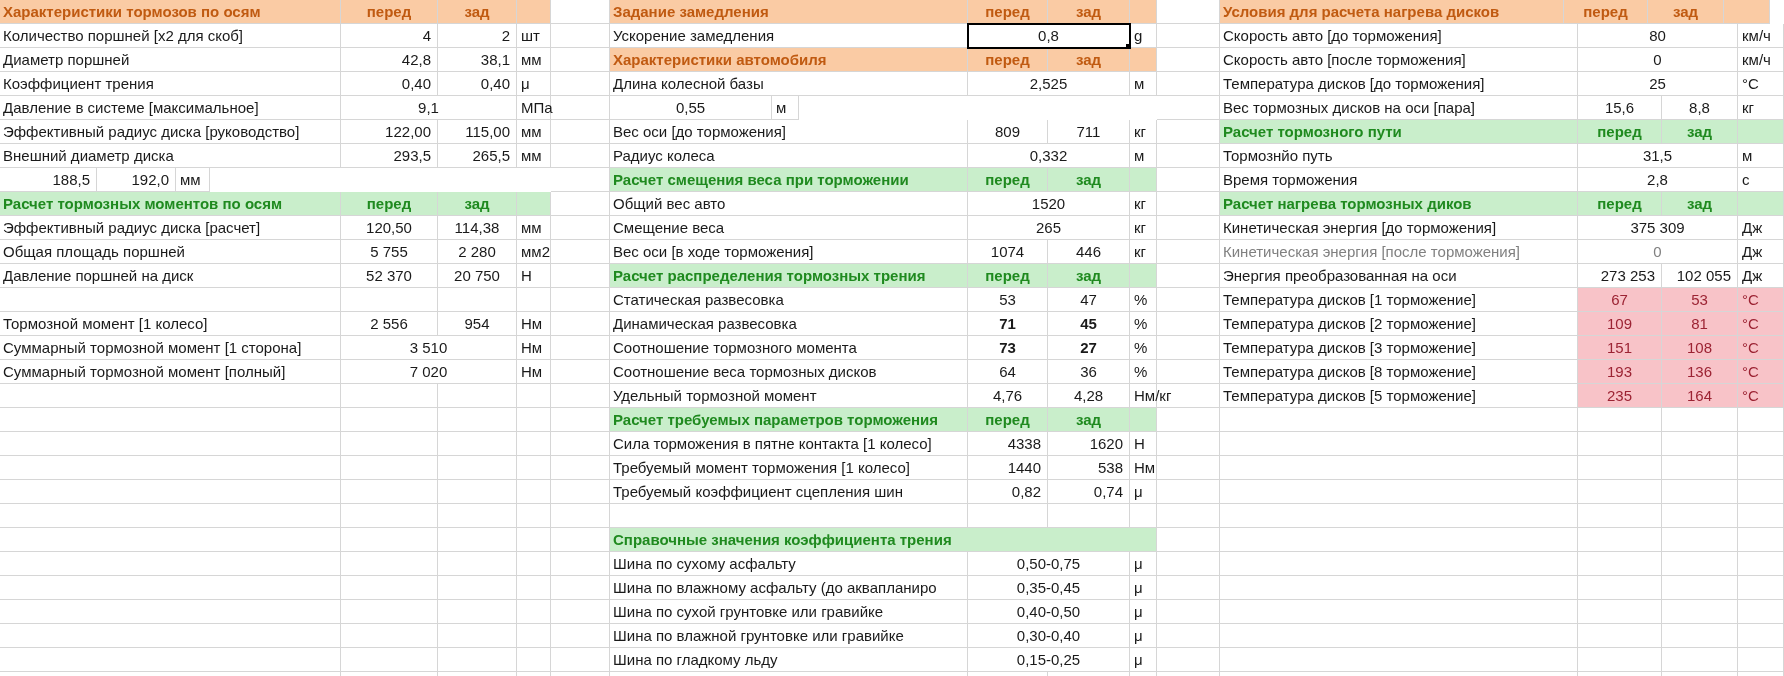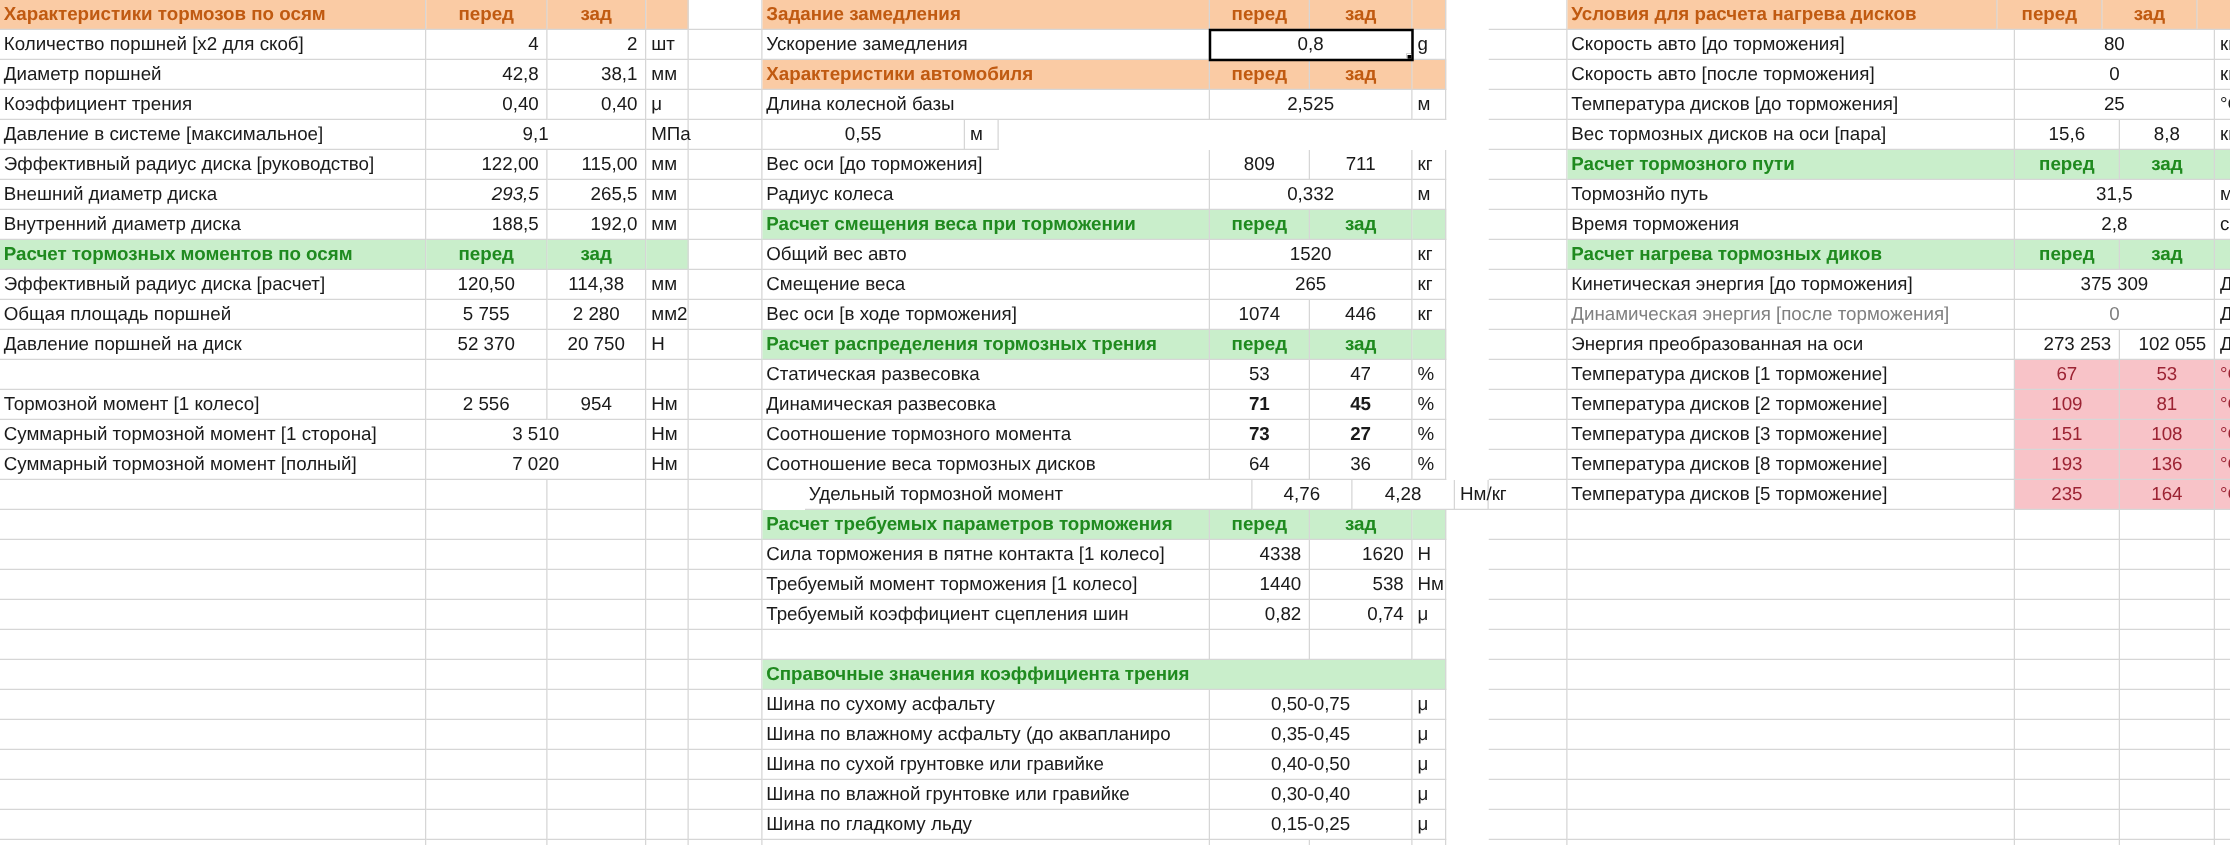--- a/index.html
+++ b/index.html
@@ -94,7 +94,7 @@
       </div>
       <div class="row">
         <div class="cell" style="width: 341px;">Внешний диаметр диска</div>
-        <div class="cell val-r" style="width: 97px; font-style: italic;">293,5</div>
+        <div class="cell val-r" style="width: 97px;">293,5</div>
         <div class="cell val-r" style="width: 79px;">265,5</div>
         <div class="cell unit" style="width: 34px;">мм</div>
       </div>

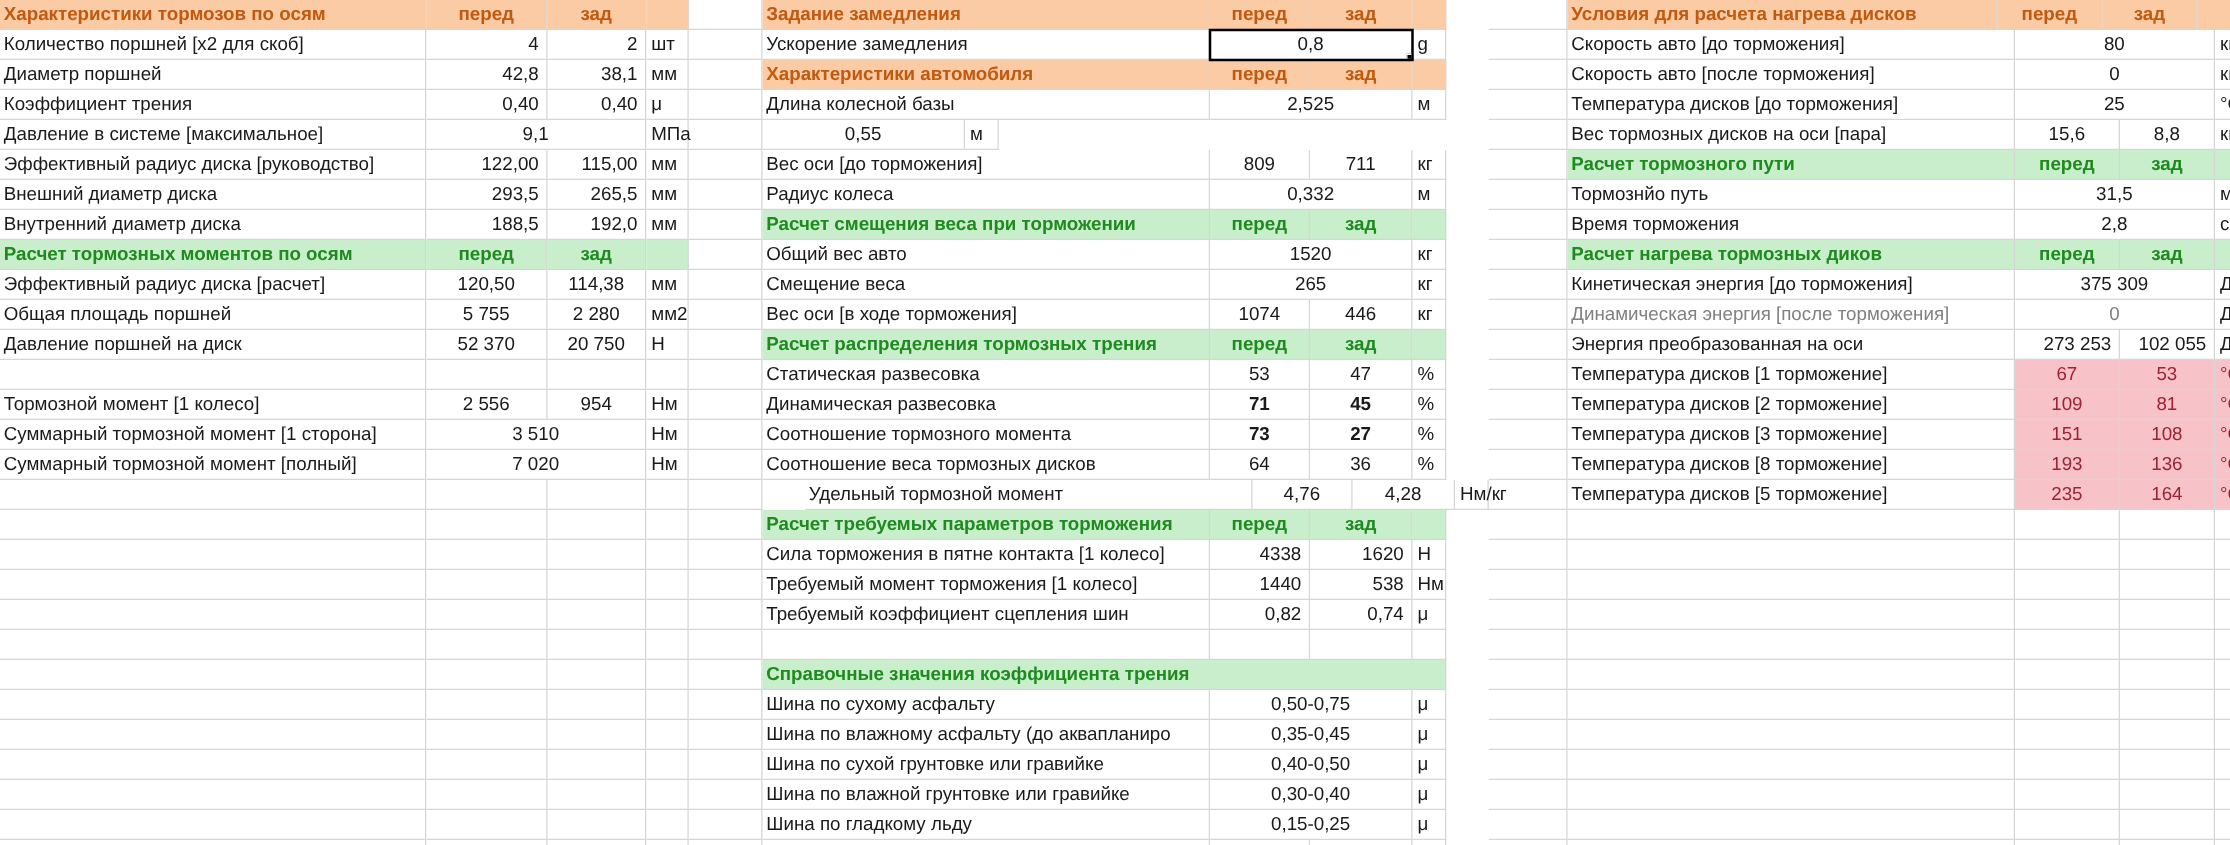--- a/index.html
+++ b/index.html
@@ -99,7 +99,6 @@
         <div class="cell unit" style="width: 34px;">мм</div>
       </div>
       <div class="row">
-        <div class="cell" style="width: 341px;">Внутренний диаметр диска</div>
         <div class="cell val-r" style="width: 97px;">188,5</div>
         <div class="cell val-r" style="width: 79px;">192,0</div>
         <div class="cell unit" style="width: 34px;">мм</div>

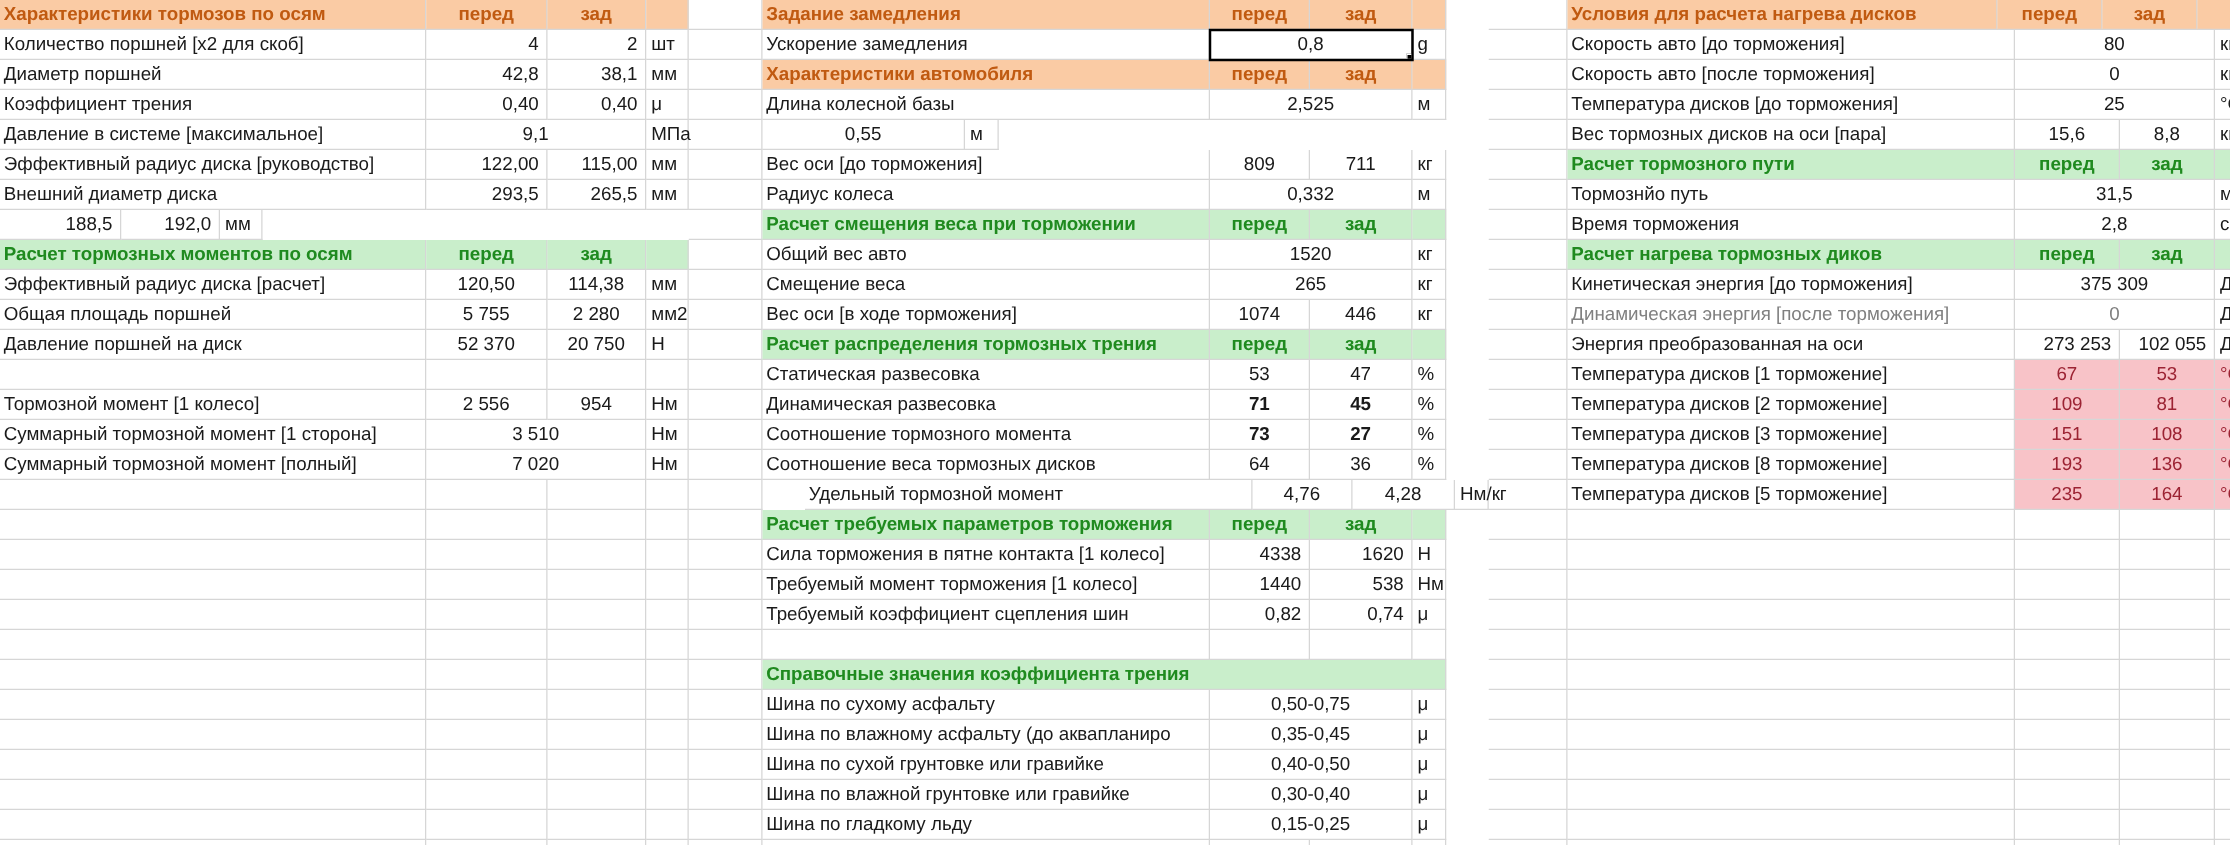--- a/index.html
+++ b/index.html
@@ -623,7 +623,7 @@
         <div class="cell unit" style="width: 46px;">Дж</div>
       </div>
       <div class="row">
-        <div class="cell gray" style="width: 358px;">Динамическая энергия [после торможения]</div>
+        <div class="cell gray" style="width: 358px;">Кинетическая энергия [после торможения]</div>
         <div class="cell val-c gray" style="width: 160px;">0</div>
         <div class="cell unit" style="width: 46px;">Дж</div>
       </div>

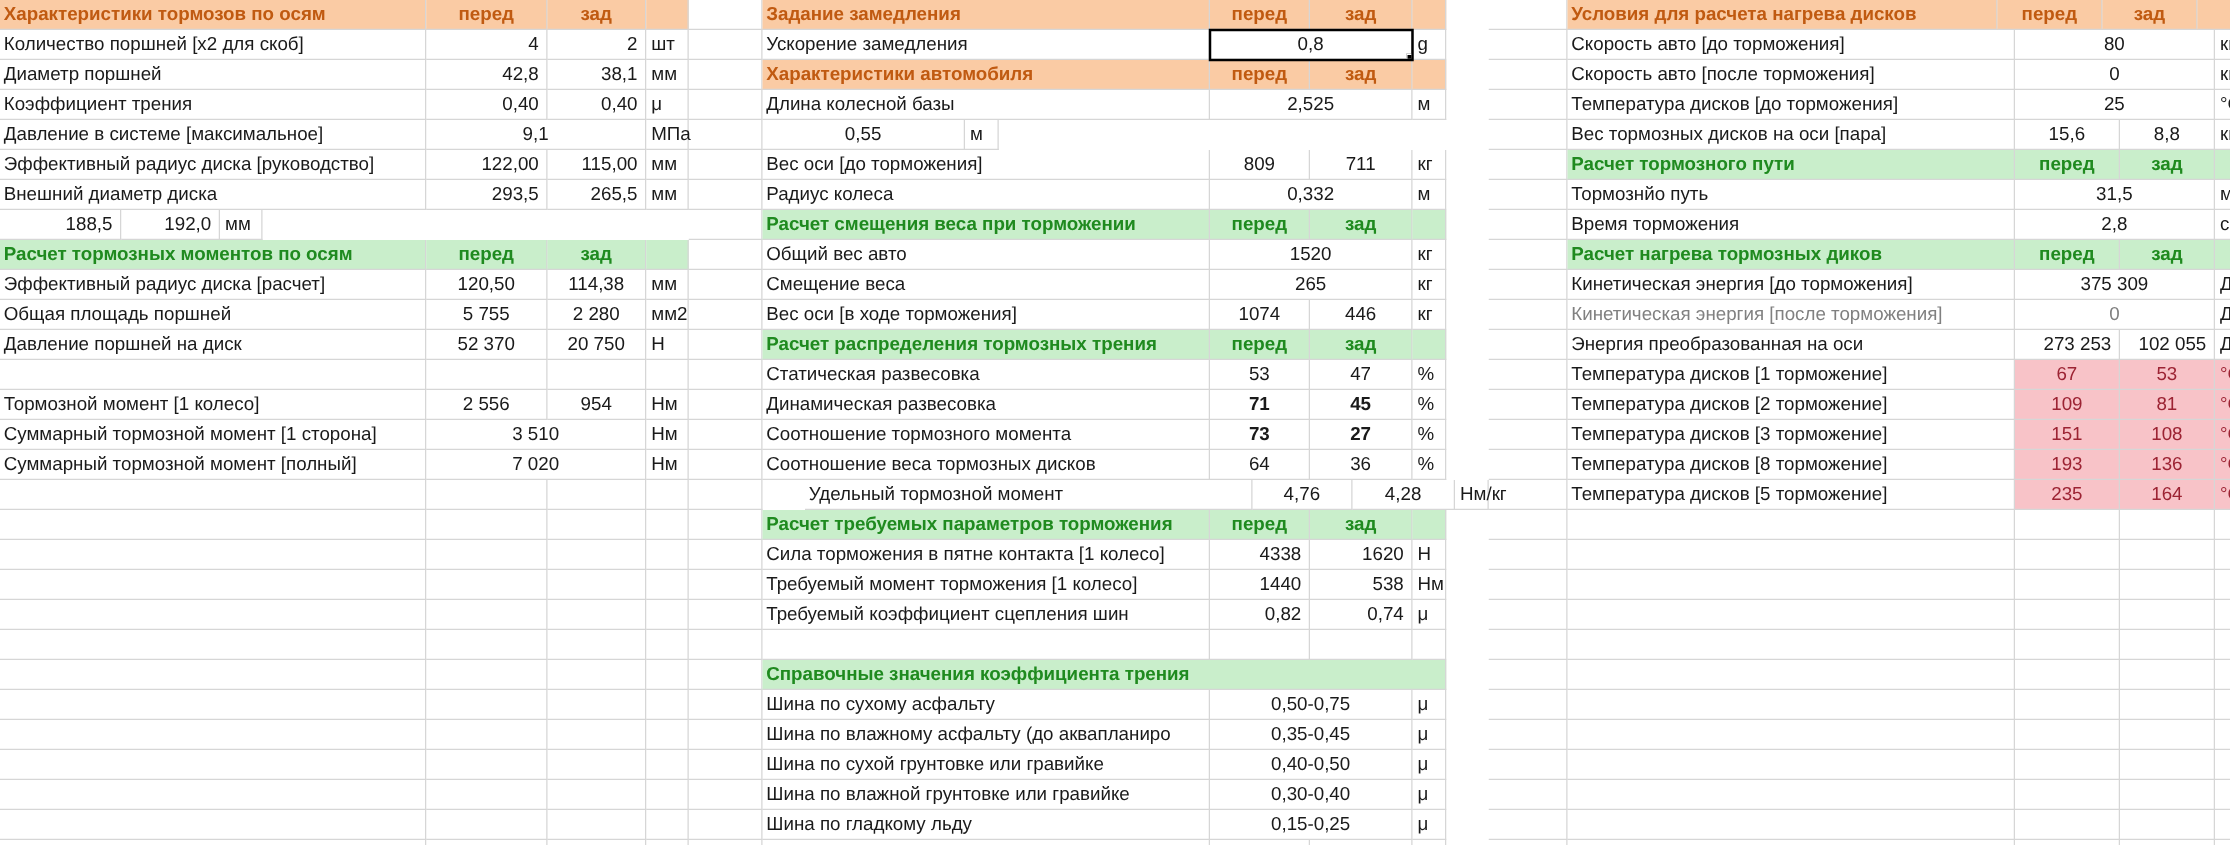--- a/index.html
+++ b/index.html
@@ -408,7 +408,7 @@
         <div class="cell unit" style="width: 27px;">%</div>
       </div>
       <div class="row">
-        <div class="cell" style="width: 358px; margin-left: 34px;">Удельный тормозной момент</div>
+        <div class="cell" style="width: 358px;">Удельный тормозной момент</div>
         <div class="cell val-c" style="width: 80px;">4,76</div>
         <div class="cell val-c" style="width: 82px;">4,28</div>
         <div class="cell unit" style="width: 27px;">Нм/кг</div>

